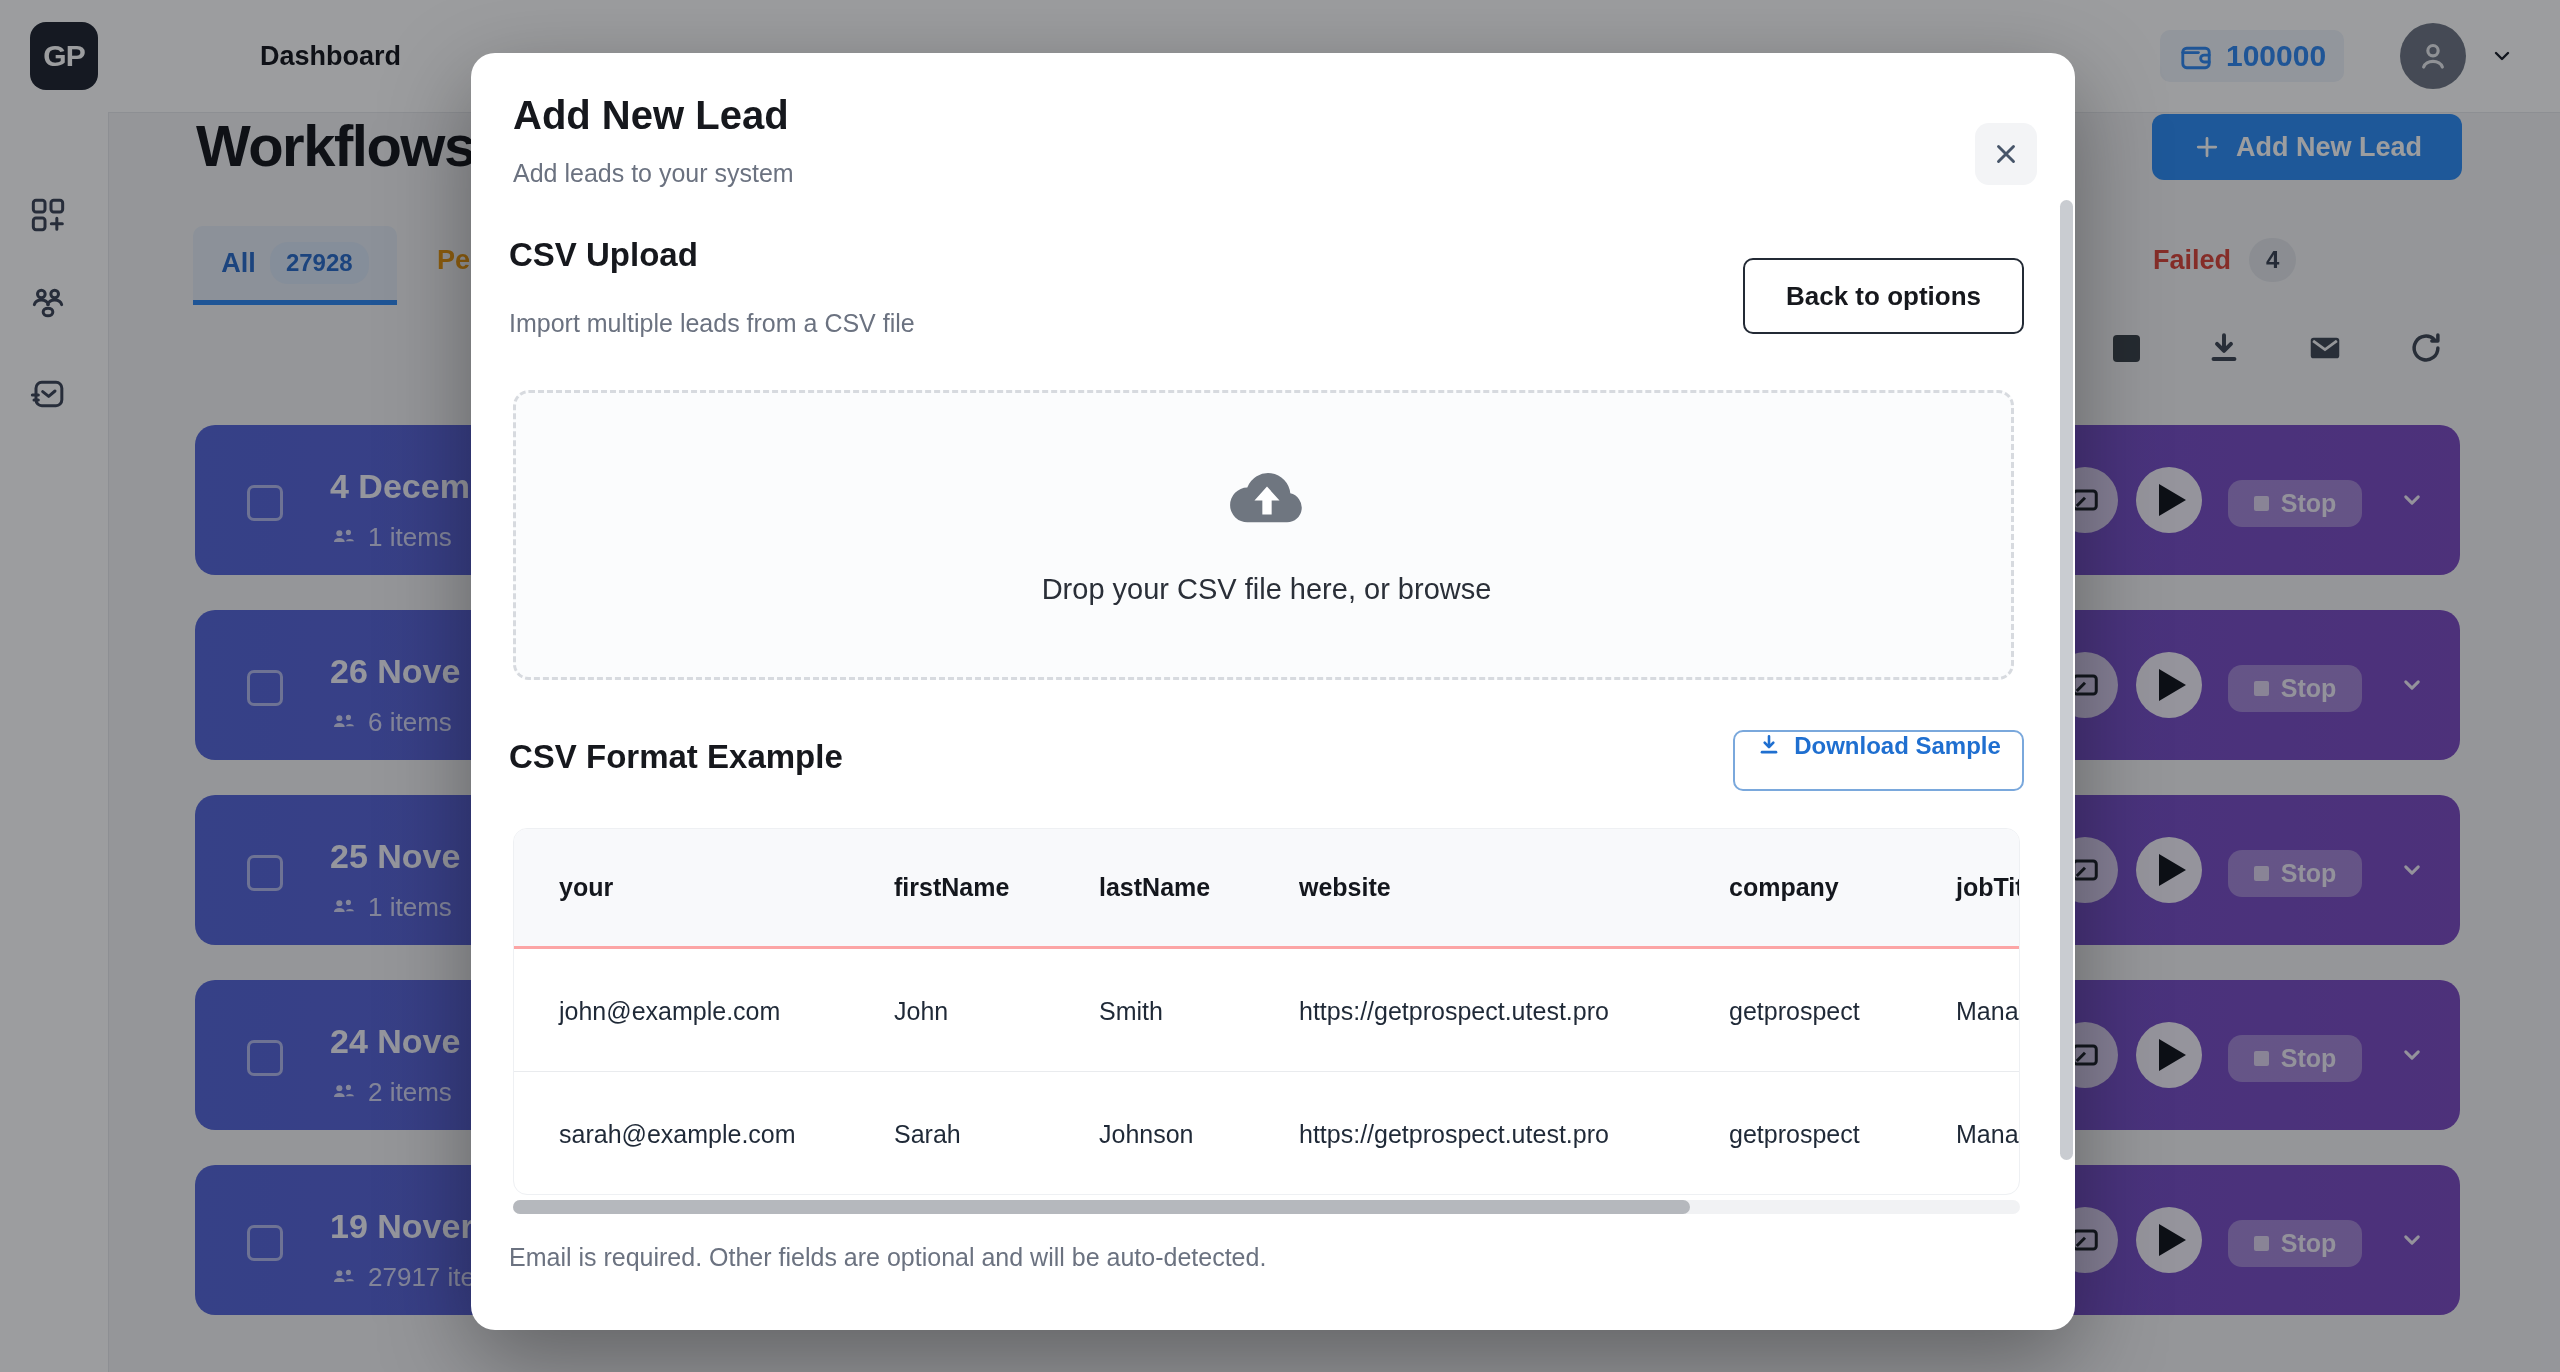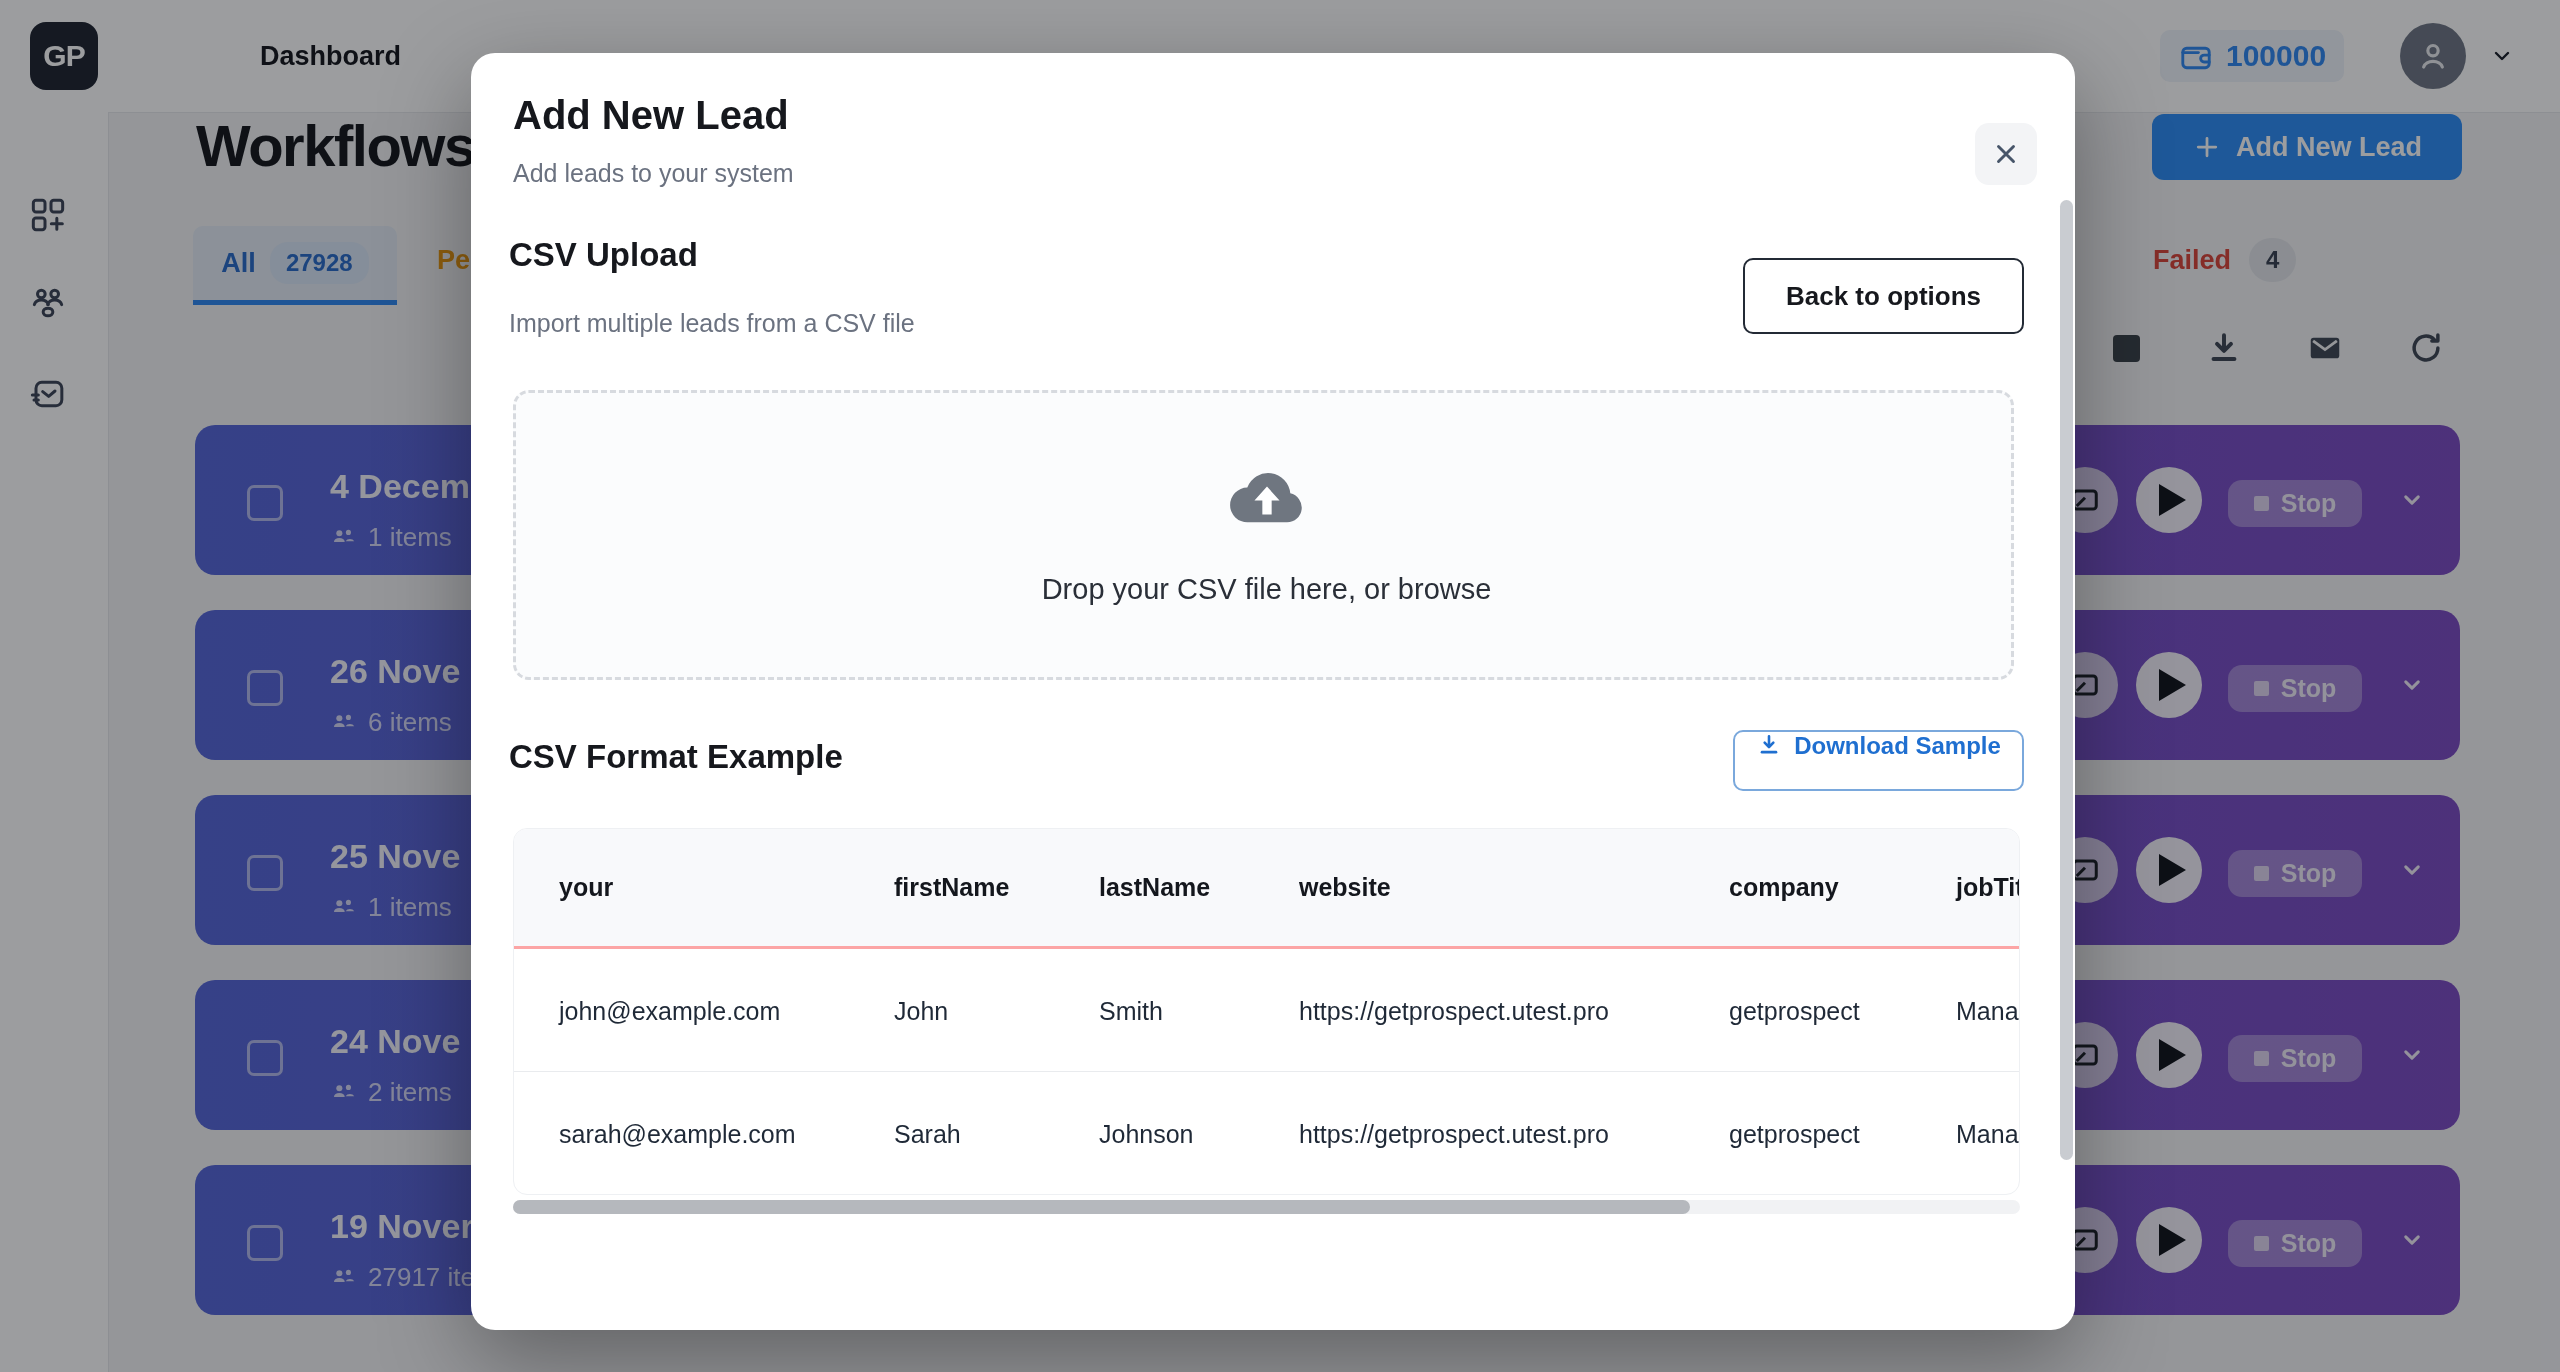--- a/index.html
+++ b/index.html
@@ -459,6 +459,7 @@
     <div class="abs hscroll">
       <span class="hthumb"></span>
     </div>
+    <div class="abs m-foot">Email is required. Other fields are optional and will be auto-detected.</div>
     <div class="abs vscroll"></div>
   </div>
 

